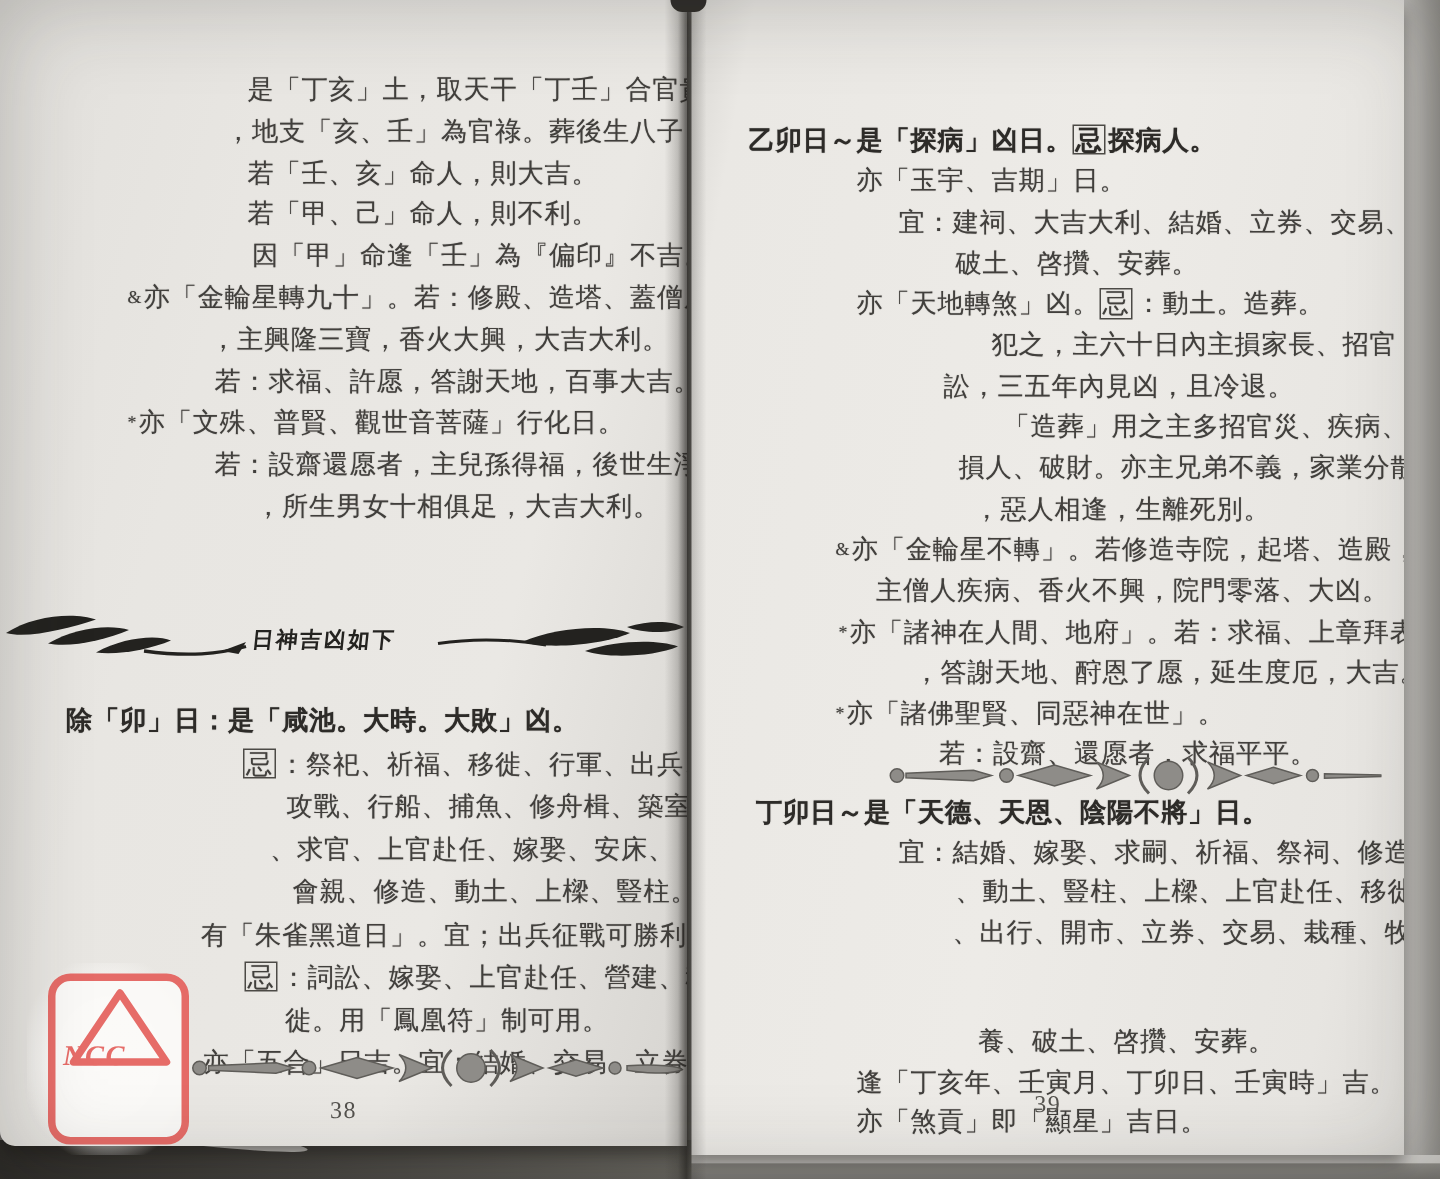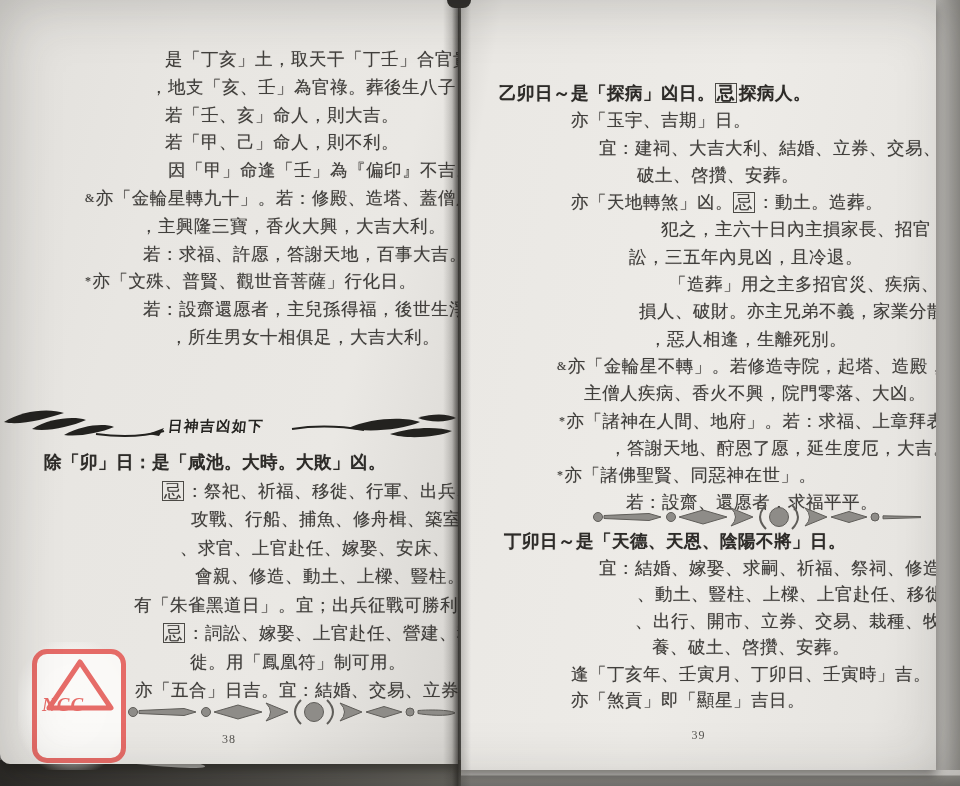--- a/index.html
+++ b/index.html
@@ -105,7 +105,7 @@
     </div>
 
     <div class="blk" id="l-day">
-        <div class="line strong" style="padding-left: 4px;"><span>除「卯」日：是「咸池。大時。大敗」凶。</span></div>
+        <div class="line strong" style="padding-left: 4px; margin-top: 18px;"><span>除「卯」日：是「咸池。大時。大敗」凶。</span></div>
         <div class="line" style="padding-left: 122px;"><span class="boxed">忌</span><span>：祭祀、祈福、移徙、行軍、出兵、</span></div>
         <div class="line" style="padding-left: 151px;"><span>攻戰、行船、捕魚、修舟楫、築室</span></div>
         <div class="line" style="padding-left: 140px;"><span>、求官、上官赴任、嫁娶、安床、</span></div>

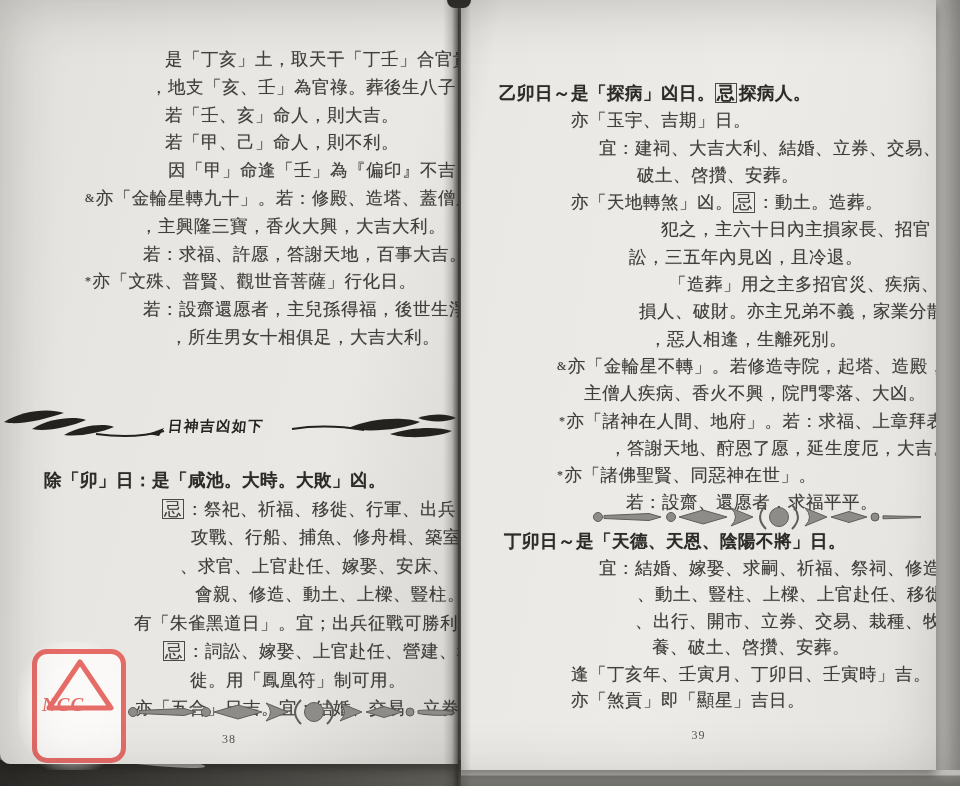--- a/index.html
+++ b/index.html
@@ -182,7 +182,7 @@
         <div class="line" style="padding-left: 100px;"><span>宜：結婚、嫁娶、求嗣、祈福、祭祠、修造</span></div>
         <div class="line" style="padding-left: 138px;"><span>、動土、豎柱、上樑、上官赴任、移徙</span></div>
         <div class="line" style="padding-left: 136px;"><span>、出行、開市、立券、交易、栽種、牧</span></div>
-        <div class="line" style="padding-left: 153px;"><span>養、破土、啓攢、安葬。</span></div>
+        <div class="line" style="padding-left: 153px; margin-top: 47px;"><span>養、破土、啓攢、安葬。</span></div>
         <div class="line" style="padding-left: 72px;"><span>逢「丁亥年、壬寅月、丁卯日、壬寅時」吉。</span></div>
         <div class="line" style="padding-left: 72px;"><span>亦「煞貢」即「顯星」吉日。</span></div>
       </div>

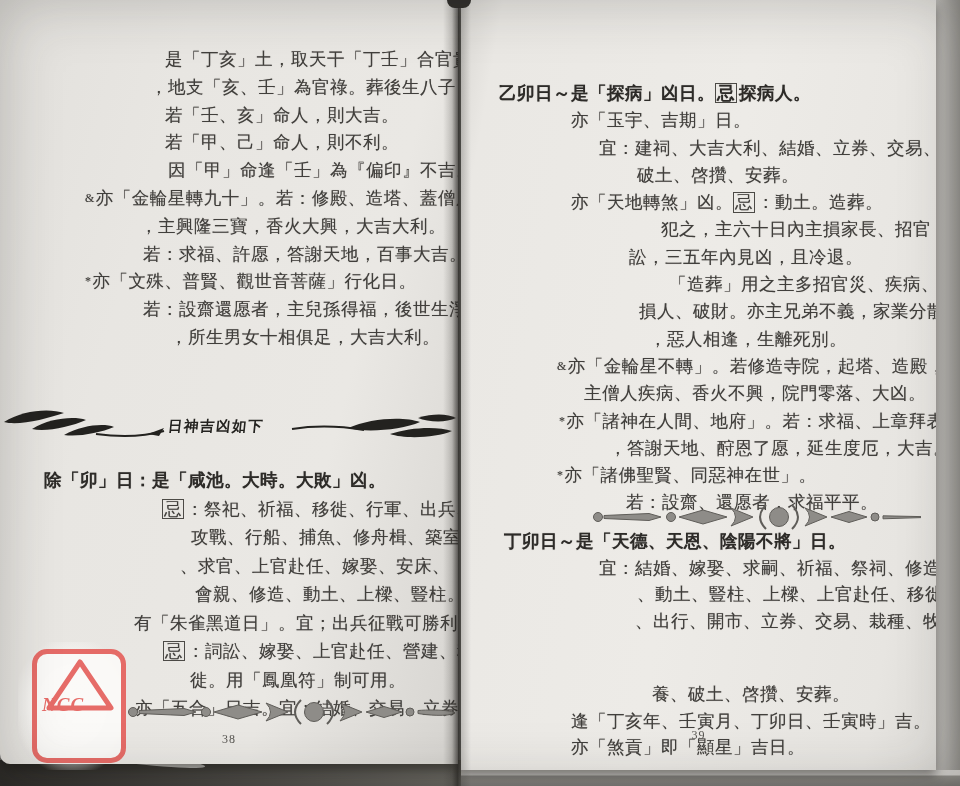--- a/index.html
+++ b/index.html
@@ -41,7 +41,7 @@
   .boxed{display:inline-block;border:1.3px solid #4c4a46;line-height:1.05;
          padding:0 1px;margin-right:2px;}
   .small-mark{font-size:12px;vertical-align:2px;margin-right:1px;}
-  .pagenum{position:absolute;width:100%;text-align:center;font-size:12px;
+  .pagenum{position:absolute;width:100%;text-align:center;font-size:16px;
          color:#55534f;letter-spacing:1px;}
   #l-num{top:732px;} #r-num{top:728px;}
   

